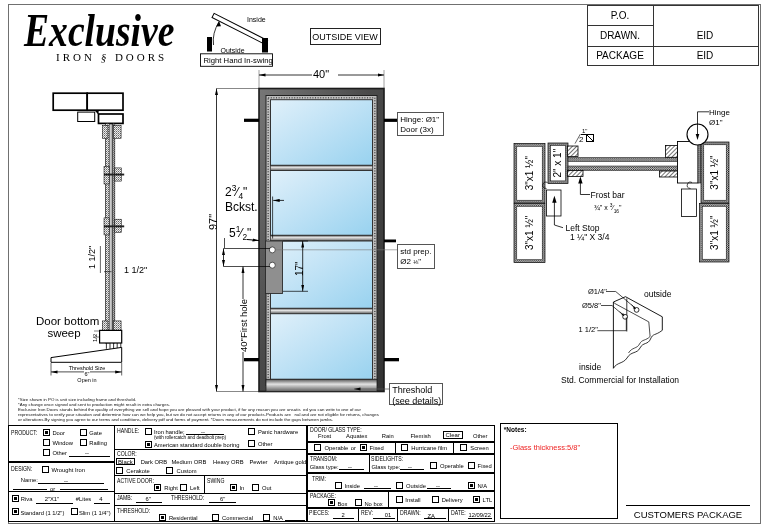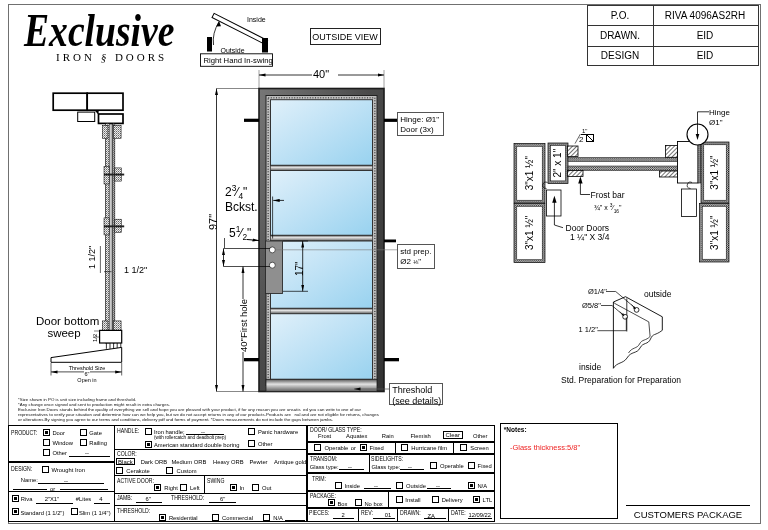--- a/index.html
+++ b/index.html
@@ -49,7 +49,6 @@
 <div class="abs" style="left:586.5px;top:5px;width:172.5px;height:61px;border:1.2px solid #333;box-sizing:border-box;font-size:10px;">
 
   <div class="abs" style="left:0;top:0;width:65px;height:19px;border-right:1.2px solid #333;border-bottom:1.2px solid #333;display:flex;align-items:center;justify-content:center;">P.O.</div>
-  <div class="abs" style="left:65px;top:0;width:105px;height:19px;border-bottom:1.2px solid #333;display:flex;align-items:center;justify-content:center;">RIVA 4096AS2RH</div>
 
   <div class="abs" style="left:0;top:19px;width:65px;height:21px;border-right:1.2px solid #333;border-bottom:1.2px solid #333;display:flex;align-items:center;justify-content:center;">DRAWN.</div>
   <div class="abs" style="left:65px;top:19px;width:105px;height:21px;border-bottom:1.2px solid #333;display:flex;align-items:center;justify-content:center;">EID</div>

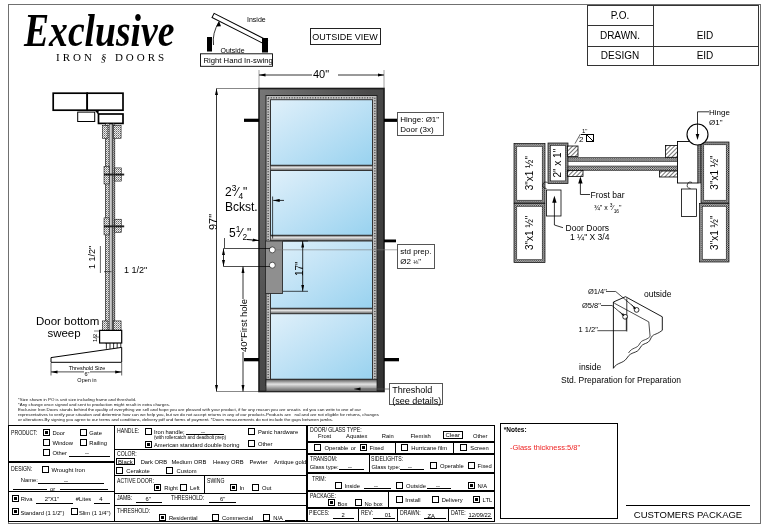--- a/index.html
+++ b/index.html
@@ -53,7 +53,7 @@
   <div class="abs" style="left:0;top:19px;width:65px;height:21px;border-right:1.2px solid #333;border-bottom:1.2px solid #333;display:flex;align-items:center;justify-content:center;">DRAWN.</div>
   <div class="abs" style="left:65px;top:19px;width:105px;height:21px;border-bottom:1.2px solid #333;display:flex;align-items:center;justify-content:center;">EID</div>
 
-  <div class="abs" style="left:0;top:40px;width:65px;height:19px;border-right:1.2px solid #333;display:flex;align-items:center;justify-content:center;">DESIGN</div>
+  <div class="abs" style="left:0;top:40px;width:65px;height:19px;border-right:1.2px solid #333;display:flex;align-items:center;justify-content:center;">PACKAGE</div>
   <div class="abs" style="left:65px;top:40px;width:105px;height:19px;display:flex;align-items:center;justify-content:center;">EID</div>
 </div>
 

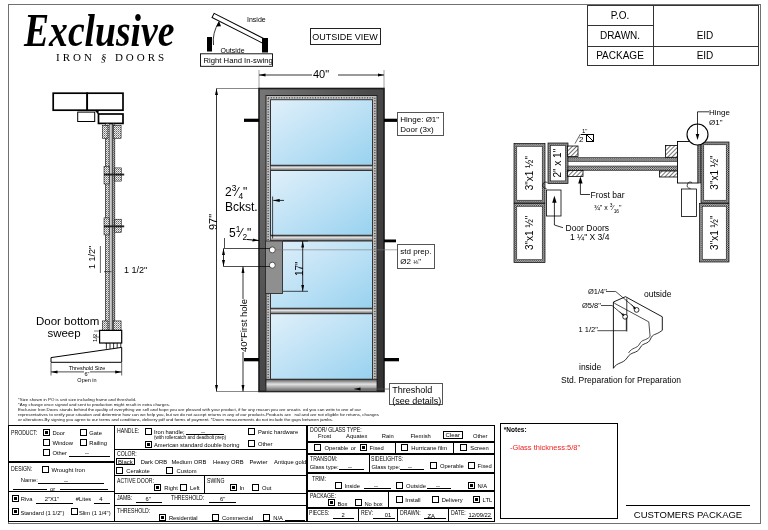--- a/index.html
+++ b/index.html
@@ -313,7 +313,7 @@
 
 <div class="lbl" style="left:594px;top:202.5px;font-size:7px;">¾" x <sup>3</sup>⁄<sub style="font-size:70%">16</sub>"</div>
 
-<div class="lbl" style="left:565.5px;top:223.5px;font-size:8.5px;">Door Doors</div>
+<div class="lbl" style="left:565.5px;top:223.5px;font-size:8.5px;">Left Stop</div>
 
 <div class="lbl" style="left:570px;top:233px;font-size:8.5px;">1 ¼" X 3/4</div>
 

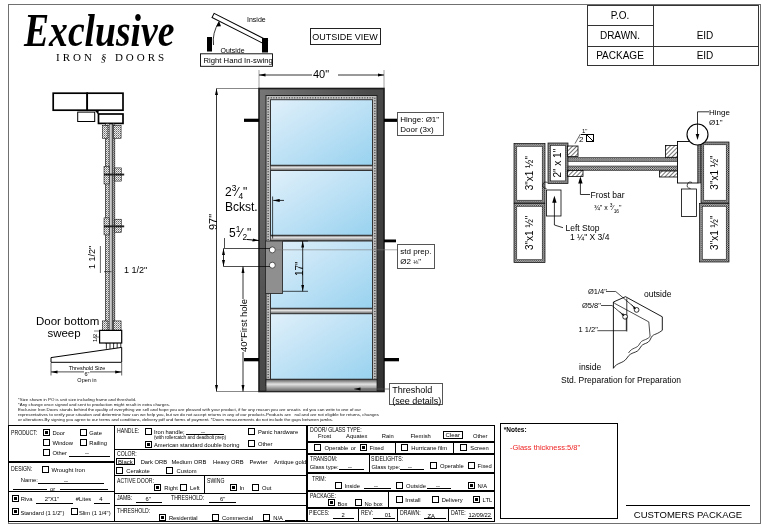--- a/index.html
+++ b/index.html
@@ -357,7 +357,7 @@
 
 <div class="lbl" style="left:579px;top:363px;font-size:8.5px;">inside</div>
 
-<div class="lbl" style="left:561px;top:376px;font-size:8.5px;">Std. Preparation for Preparation</div>
+<div class="lbl" style="left:561px;top:376px;font-size:8.5px;">Std. Commercial for Installation</div>
 
 <div class="lbl" style="left:18px;top:398px;font-size:4.4px;line-height:1.12;color:#111;">*Size shown in PO is unit size including frame and threshold.<br>*Any change once signed and sent to production might result in extra charges.<br>Exclusive Iron Doors stands behind the quality of everything we sell and hope you are pleased with your product, if for any reason you are unsatis&nbsp;&nbsp;ed you can write to one of our<br>representatives to verify your situation and determine how can we help you, but we do not accept returns in any of our products.Products are&nbsp;&nbsp;&nbsp;nal and are not eligible for returns, changes<br>or alterations.By signing you agree to our terms and conditions, delivery pdf and forms of payment. *Doors measurements do not include the gaps between jambs.</div>
 

